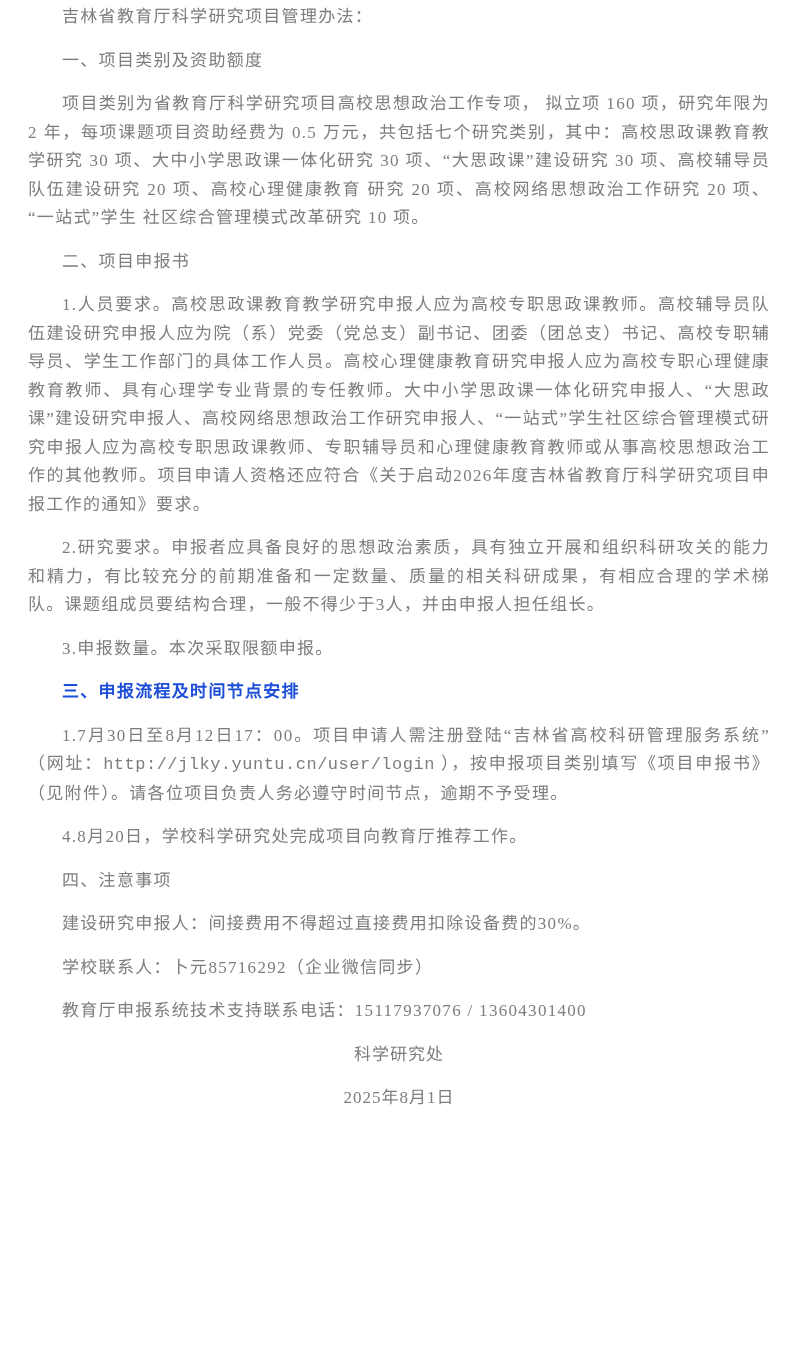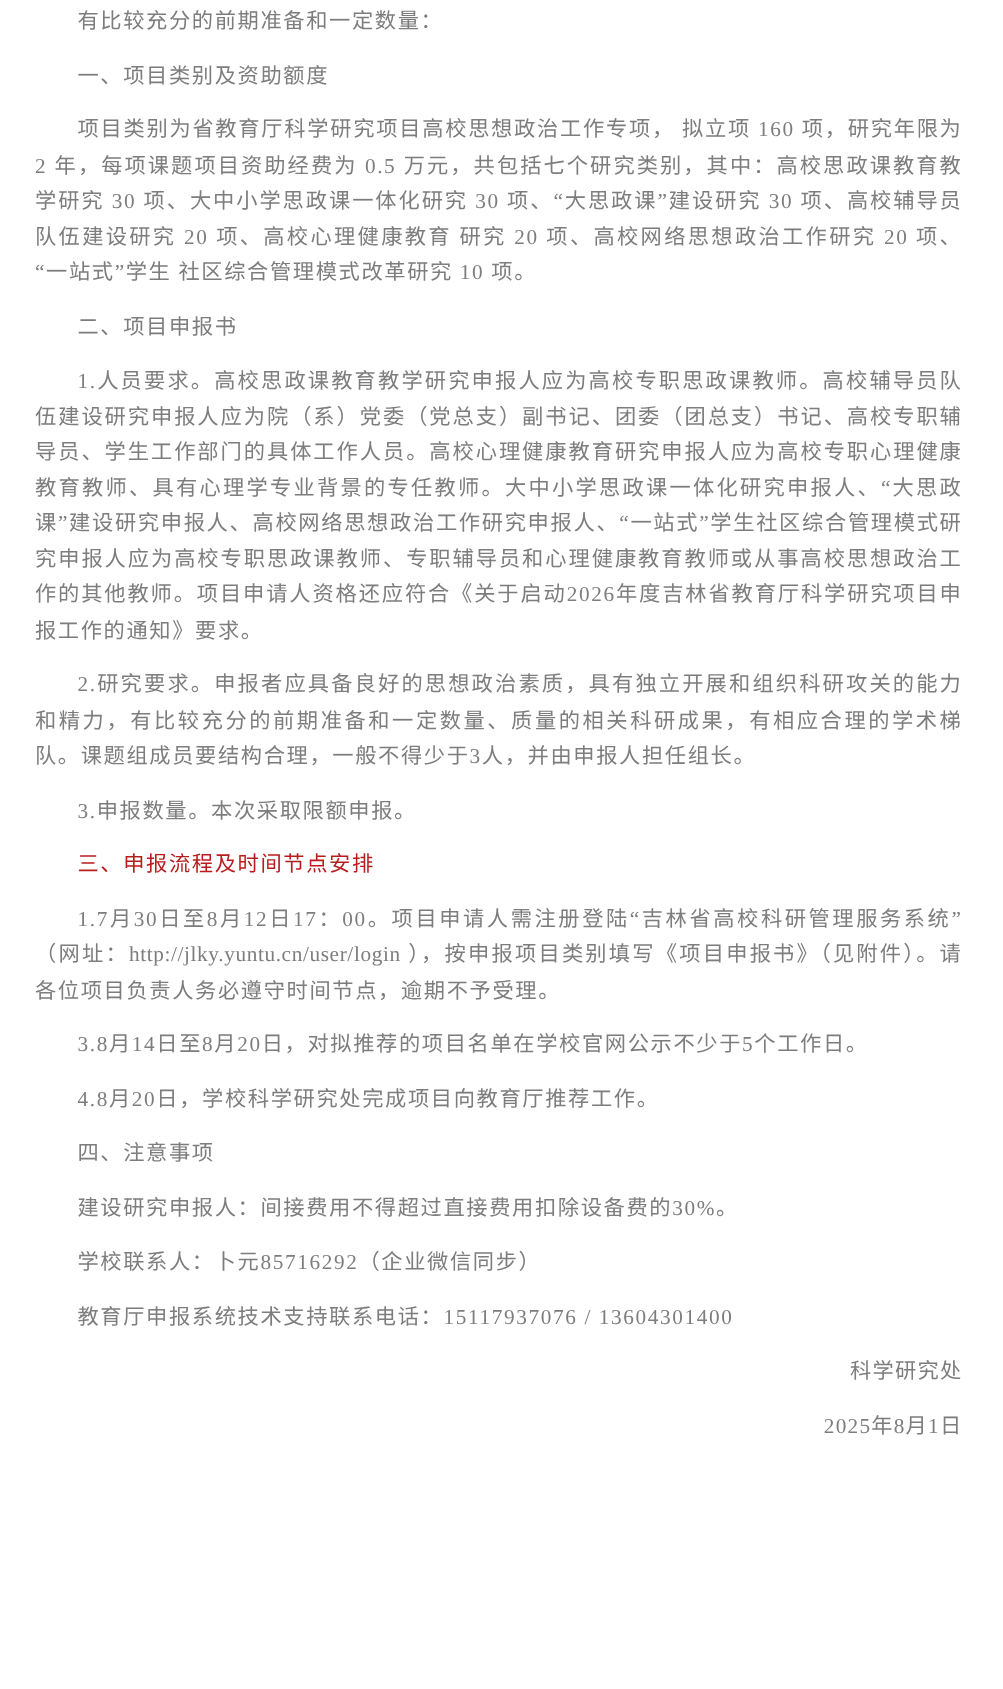--- a/index.html
+++ b/index.html
@@ -44,7 +44,7 @@
 <body>
 
 <div class="doc">
-  <p>有比较充分的前期准备和一定数量：</p>
+  <p>吉林省教育厅科学研究项目管理办法：</p>
   <p>一、项目类别及资助额度</p>
   <p>项目类别为省教育厅科学研究项目高校思想政治工作专项， 拟立项 160 项，研究年限为 2 年，每项课题项目资助经费为 0.5 万元，共包括七个研究类别，其中：高校思政课教育教学研究 30 项、大中小学思政课一体化研究 30 项、“大思政课”建设研究 30 项、高校辅导员队伍建设研究 20 项、高校心理健康教育 研究 20 项、高校网络思想政治工作研究 20 项、“一站式”学生 社区综合管理模式改革研究 10 项。</p>
   <p>二、项目申报书</p>

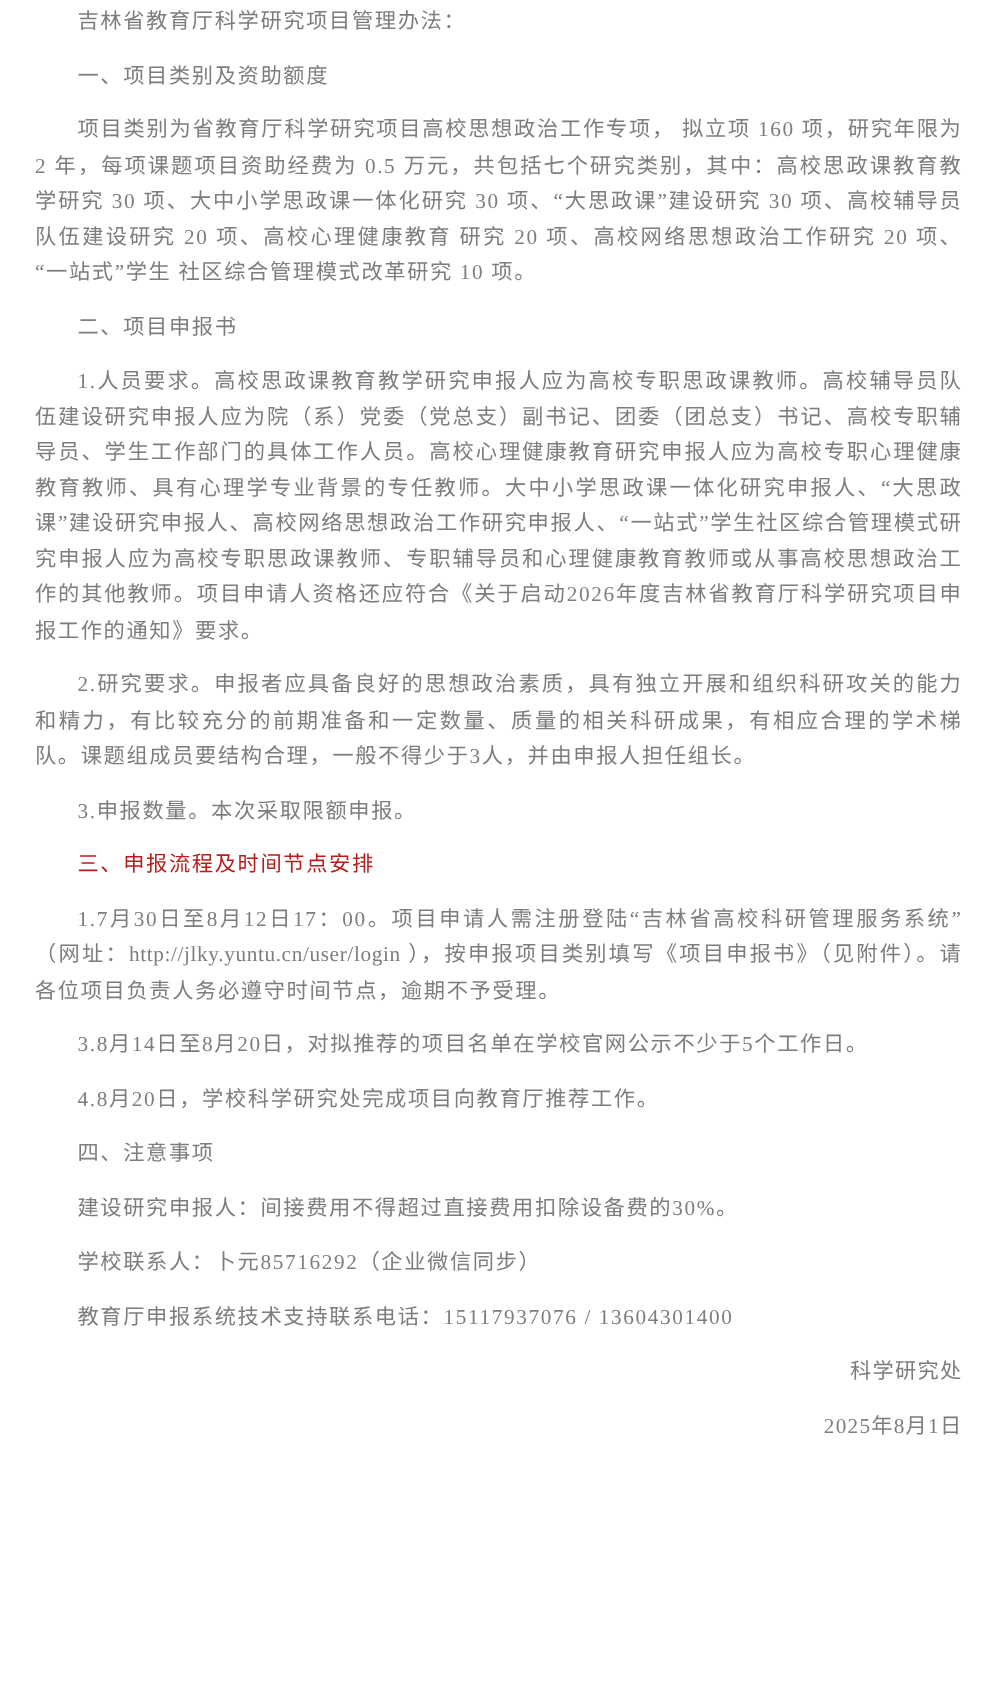--- a/index.html
+++ b/index.html
@@ -27,8 +27,8 @@
     text-indent: 2em;
   }
   .doc p.bold-heading {
-    font-weight: normal;
-    color: #b91c1c;
+    font-weight: bold;
+    color: #1d4ed8;
   }
   .doc p.sign {
     text-align: right;

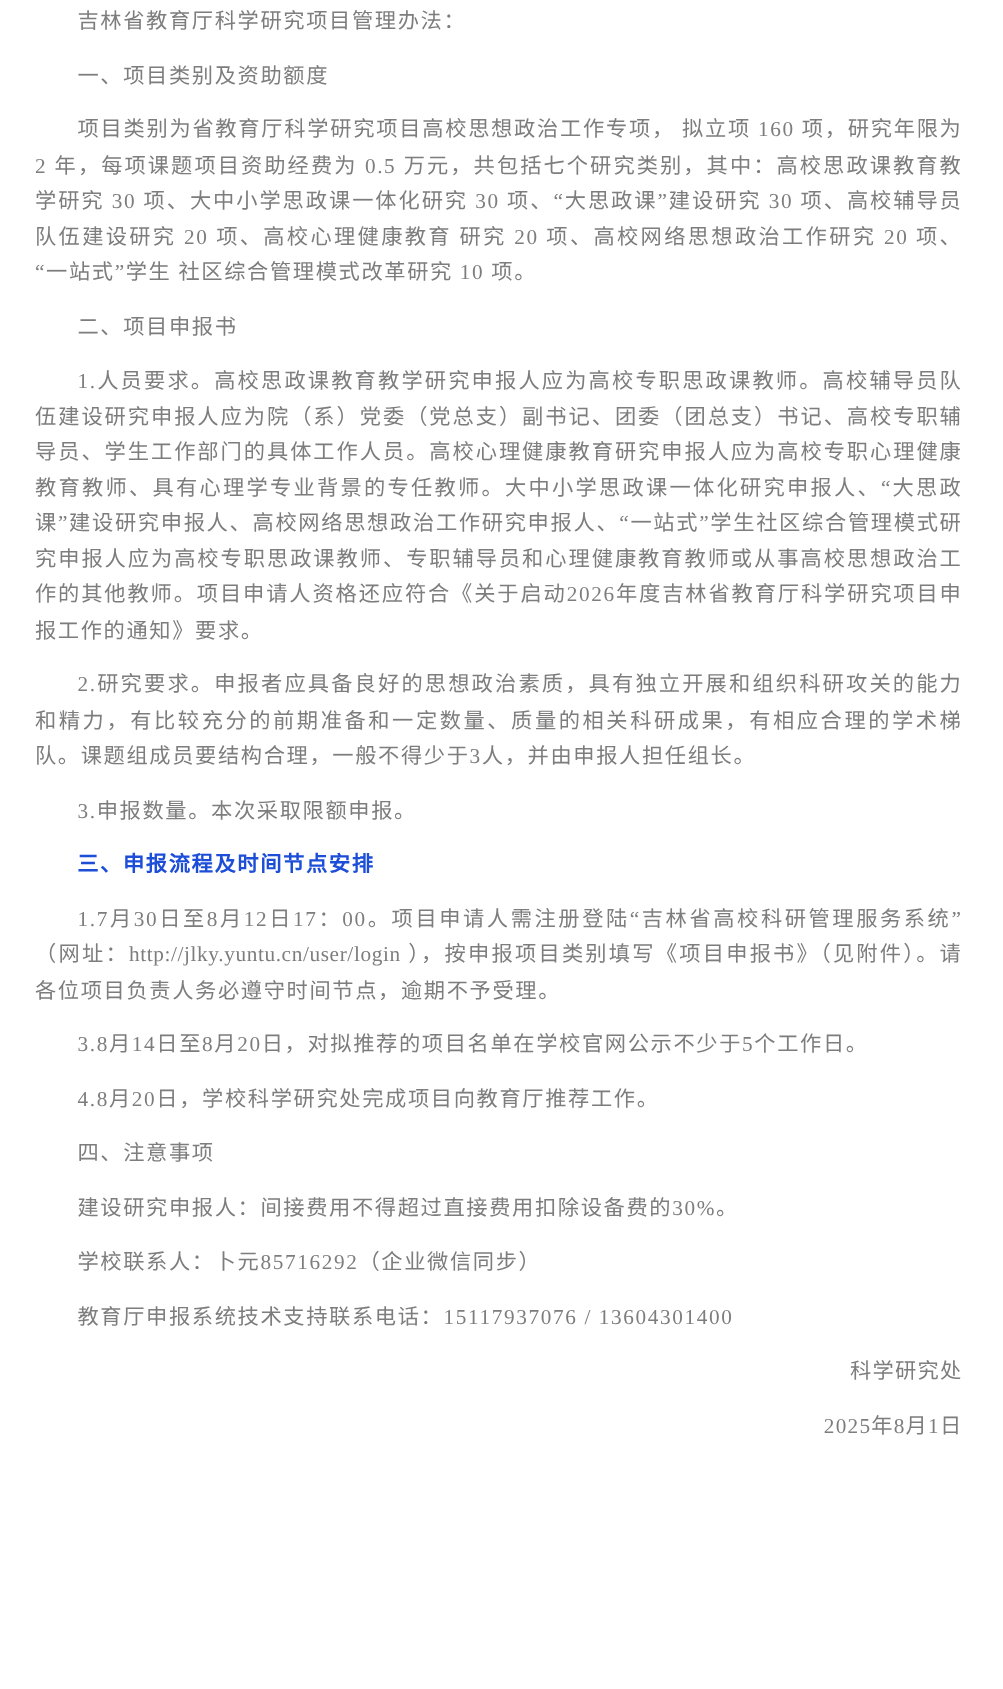--- a/index.html
+++ b/index.html
@@ -36,7 +36,7 @@
     letter-spacing: 1px;
   }
   .url {
-    font-family: Liberation Serif, serif;
+    font-family: Liberation Mono, monospace;
     letter-spacing: 0.5px;
   }
 </style>

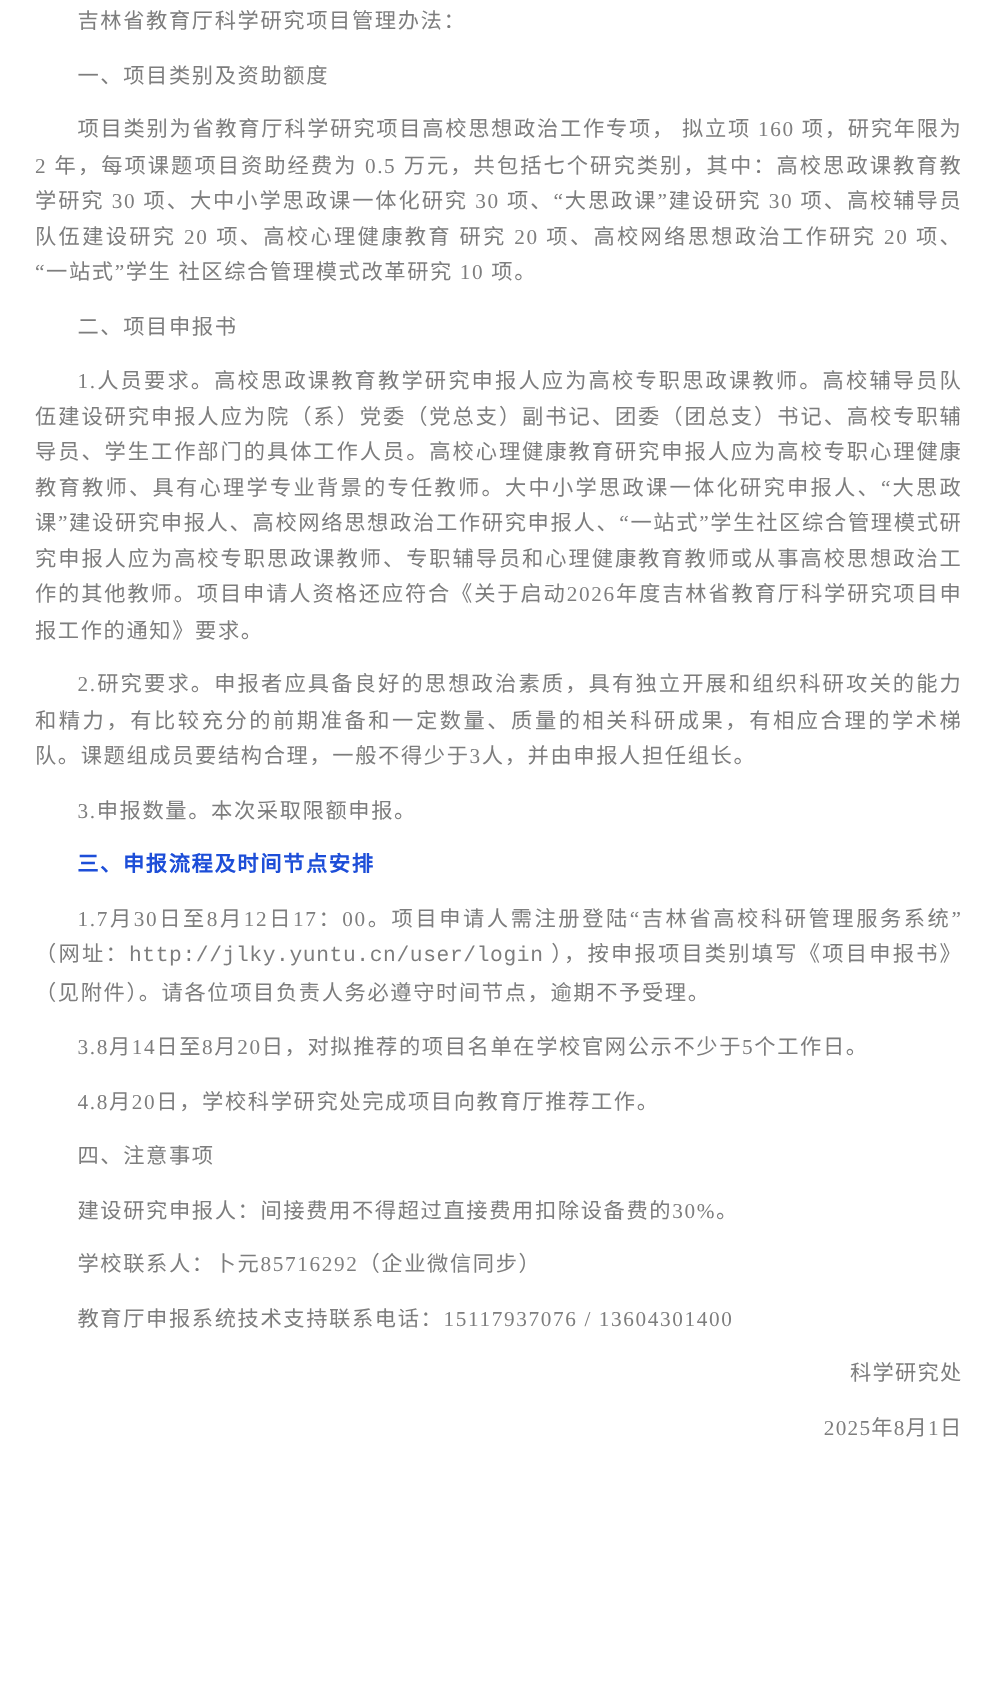--- a/index.html
+++ b/index.html
@@ -53,7 +53,6 @@
   <p>3.申报数量。本次采取限额申报。</p>
   <p class="bold-heading">三、申报流程及时间节点安排</p>
   <p><span>1.7月30日至8月12日17：00。项目申请人需注册登陆“吉林省高校科研管理服务系统”（网址：</span><span class="url">http://jlky.yuntu.cn/user/login</span><span> ），按申报项目类别填写《项目申报书》（见附件）。请各位项目负责人务必遵守时间节点，逾期不予受理。</span></p>
-  <p>3.8月14日至8月20日，对拟推荐的项目名单在学校官网公示不少于5个工作日。</p>
   <p>4.8月20日，学校科学研究处完成项目向教育厅推荐工作。</p>
   <p>四、注意事项</p>
   <p>建设研究申报人：间接费用不得超过直接费用扣除设备费的30%。</p>

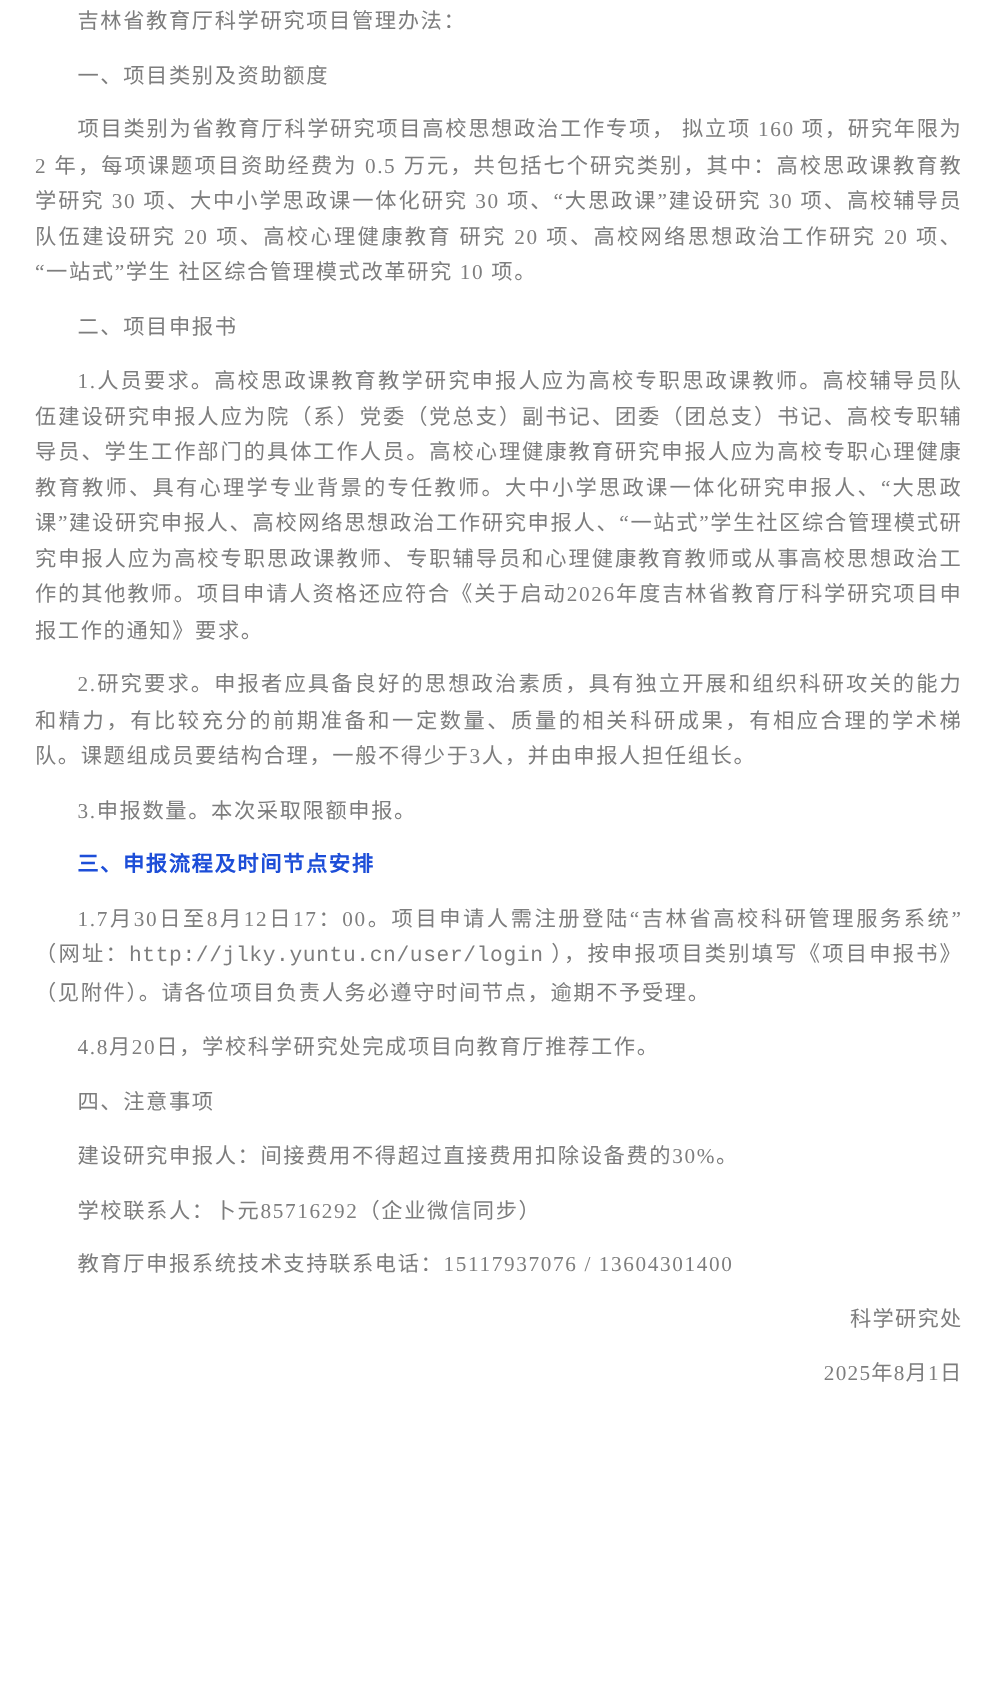--- a/index.html
+++ b/index.html
@@ -31,7 +31,7 @@
     color: #1d4ed8;
   }
   .doc p.sign {
-    text-align: right;
+    text-align: center;
     text-indent: 0;
     letter-spacing: 1px;
   }

